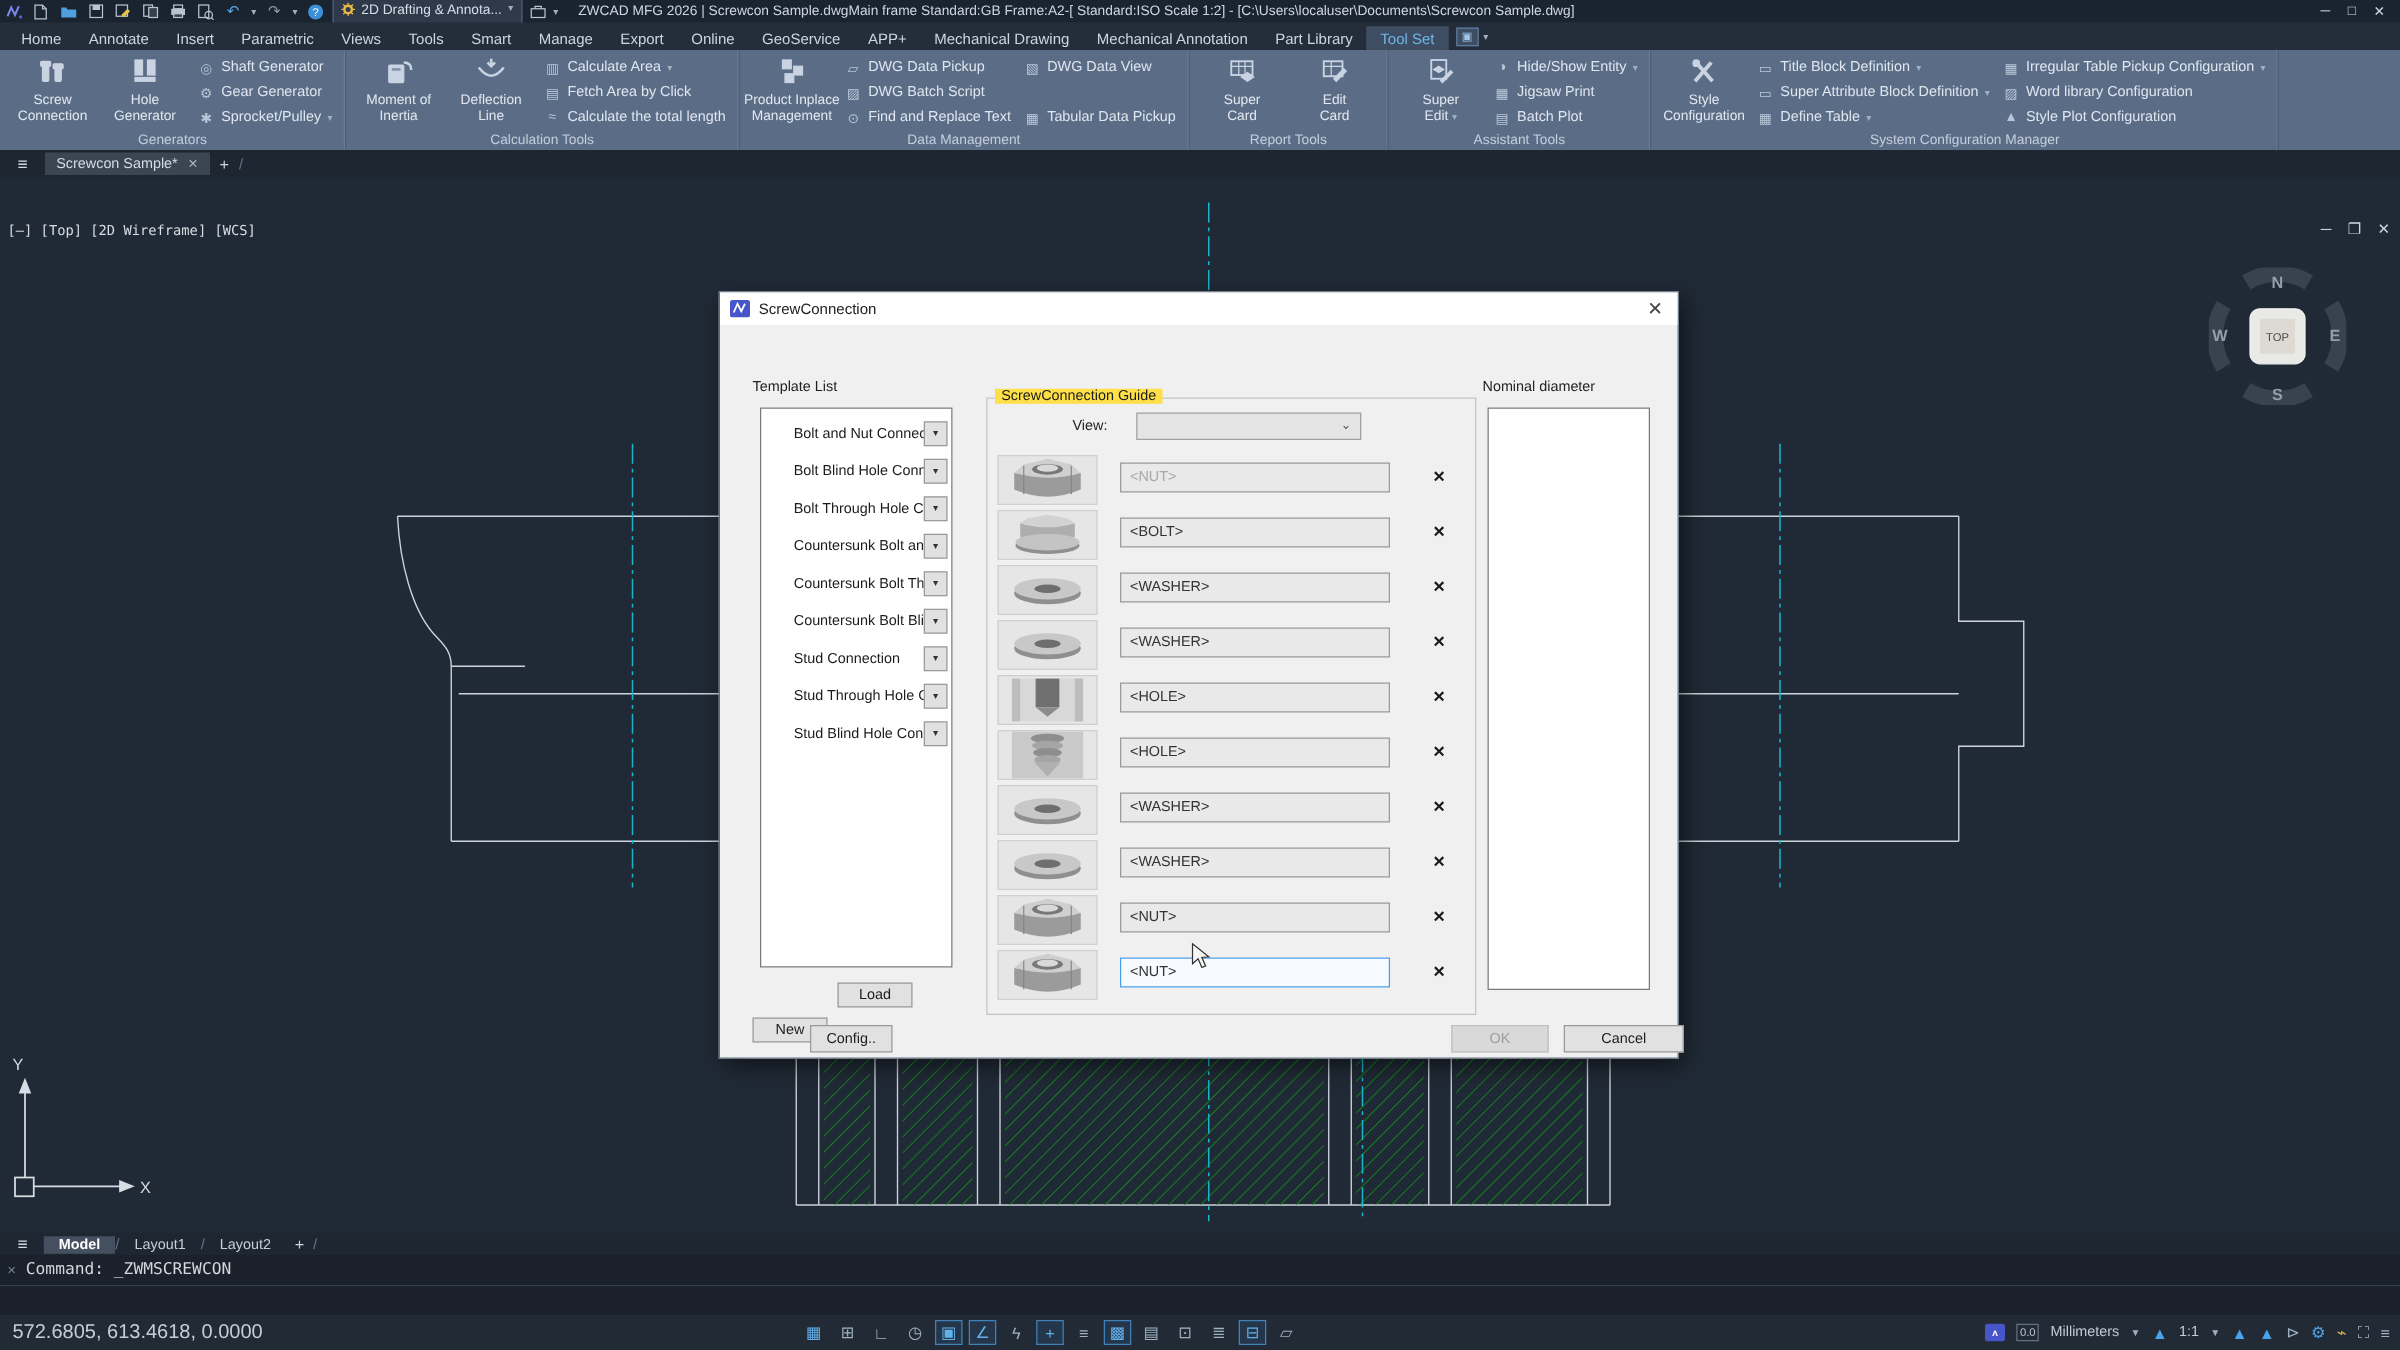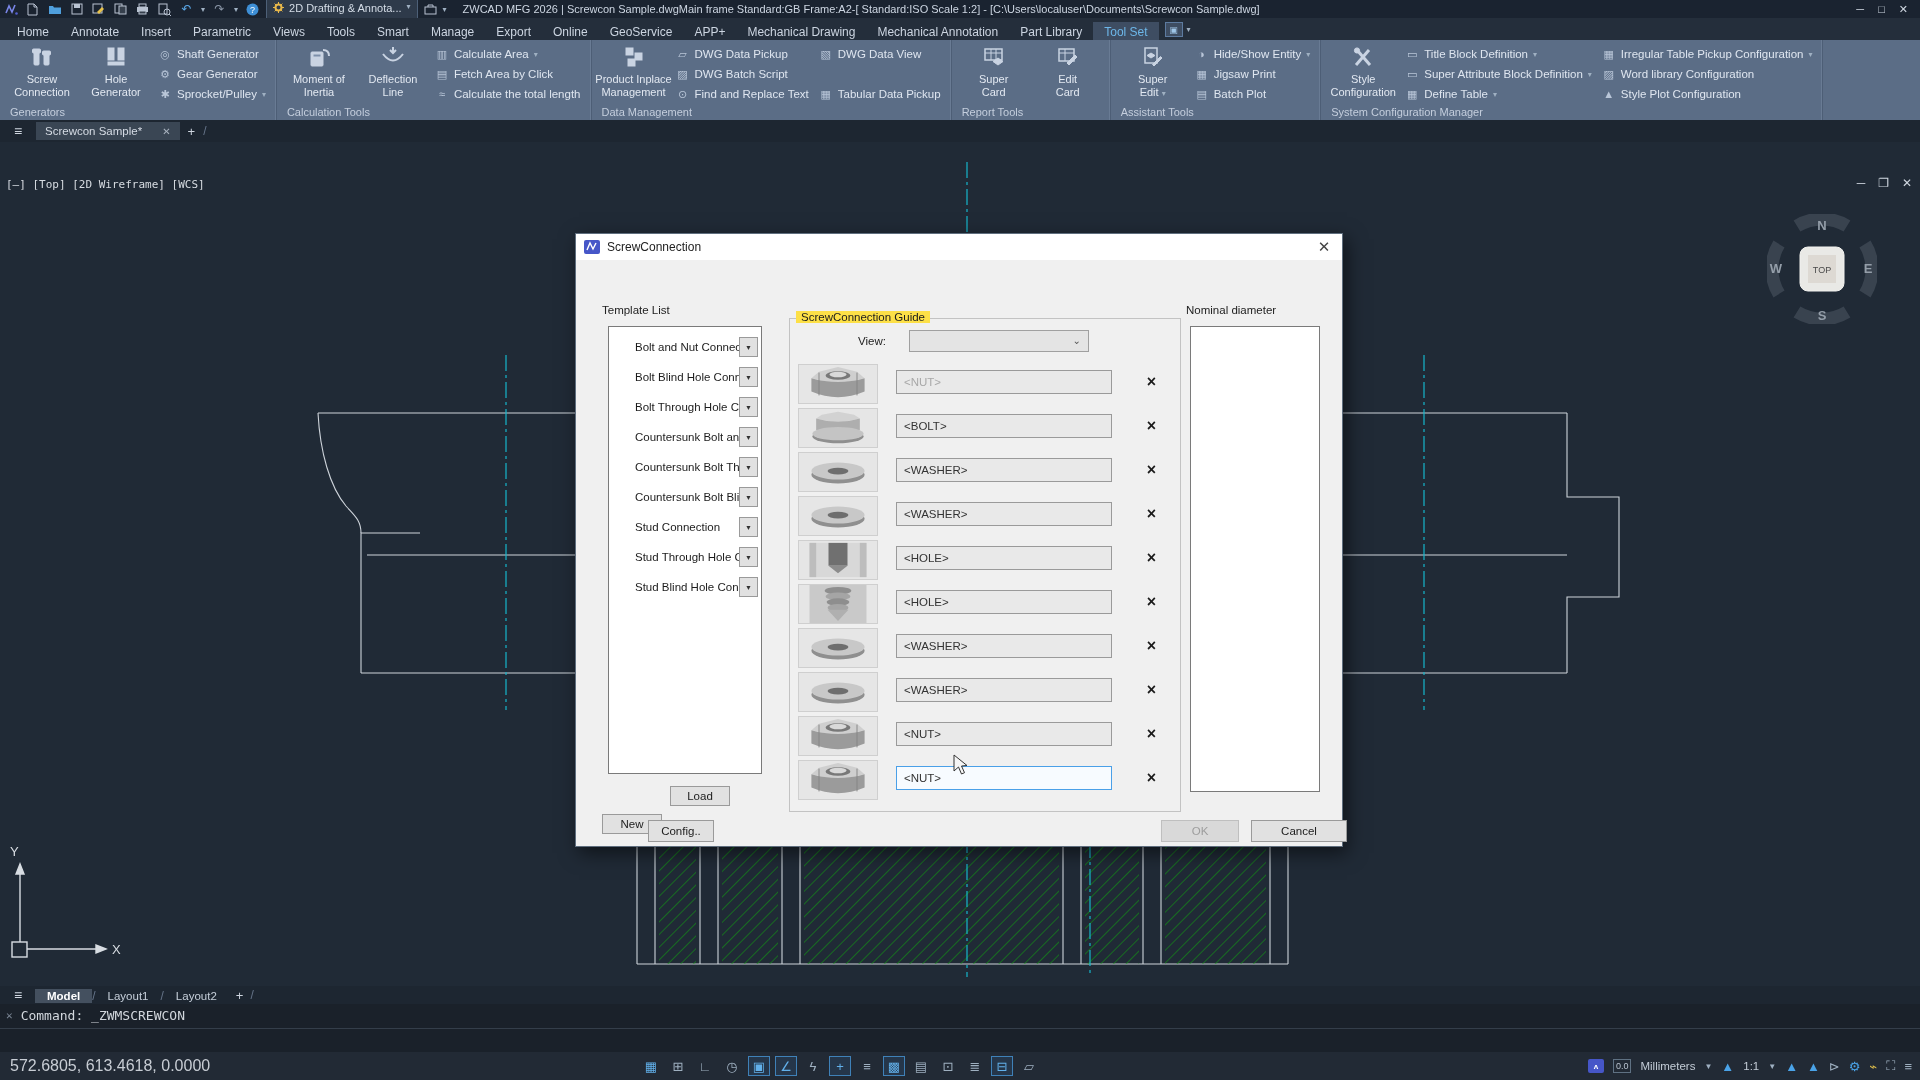--- a/index.html
+++ b/index.html
@@ -31,7 +31,7 @@
   .rgroup{display:flex;flex-direction:column;border-right:1px solid #4d5e76;box-shadow:inset -1px 0 0 #697b94;
     padding:0 4px;}
   .rbody{flex:1;display:flex;align-items:stretch;gap:2px;padding:3px 2px 0 2px;}
-  .rlabel{height:15px;text-align:left;font-size:11px;color:#c4cedd;line-height:14px;white-space:nowrap;padding:0 6px;}
+  .rlabel{height:15px;text-align:center;font-size:11px;color:#c4cedd;line-height:14px;white-space:nowrap;padding:0 6px;}
   .rbig{width:72px;display:flex;flex-direction:column;align-items:center;padding-top:2px;cursor:default;}
   .rbicon svg{width:24px;height:24px;fill:#c9d3e2;stroke:#c9d3e2;}
   .rbl{font-size:11px;color:#e2e8f1;line-height:13px;white-space:nowrap;}

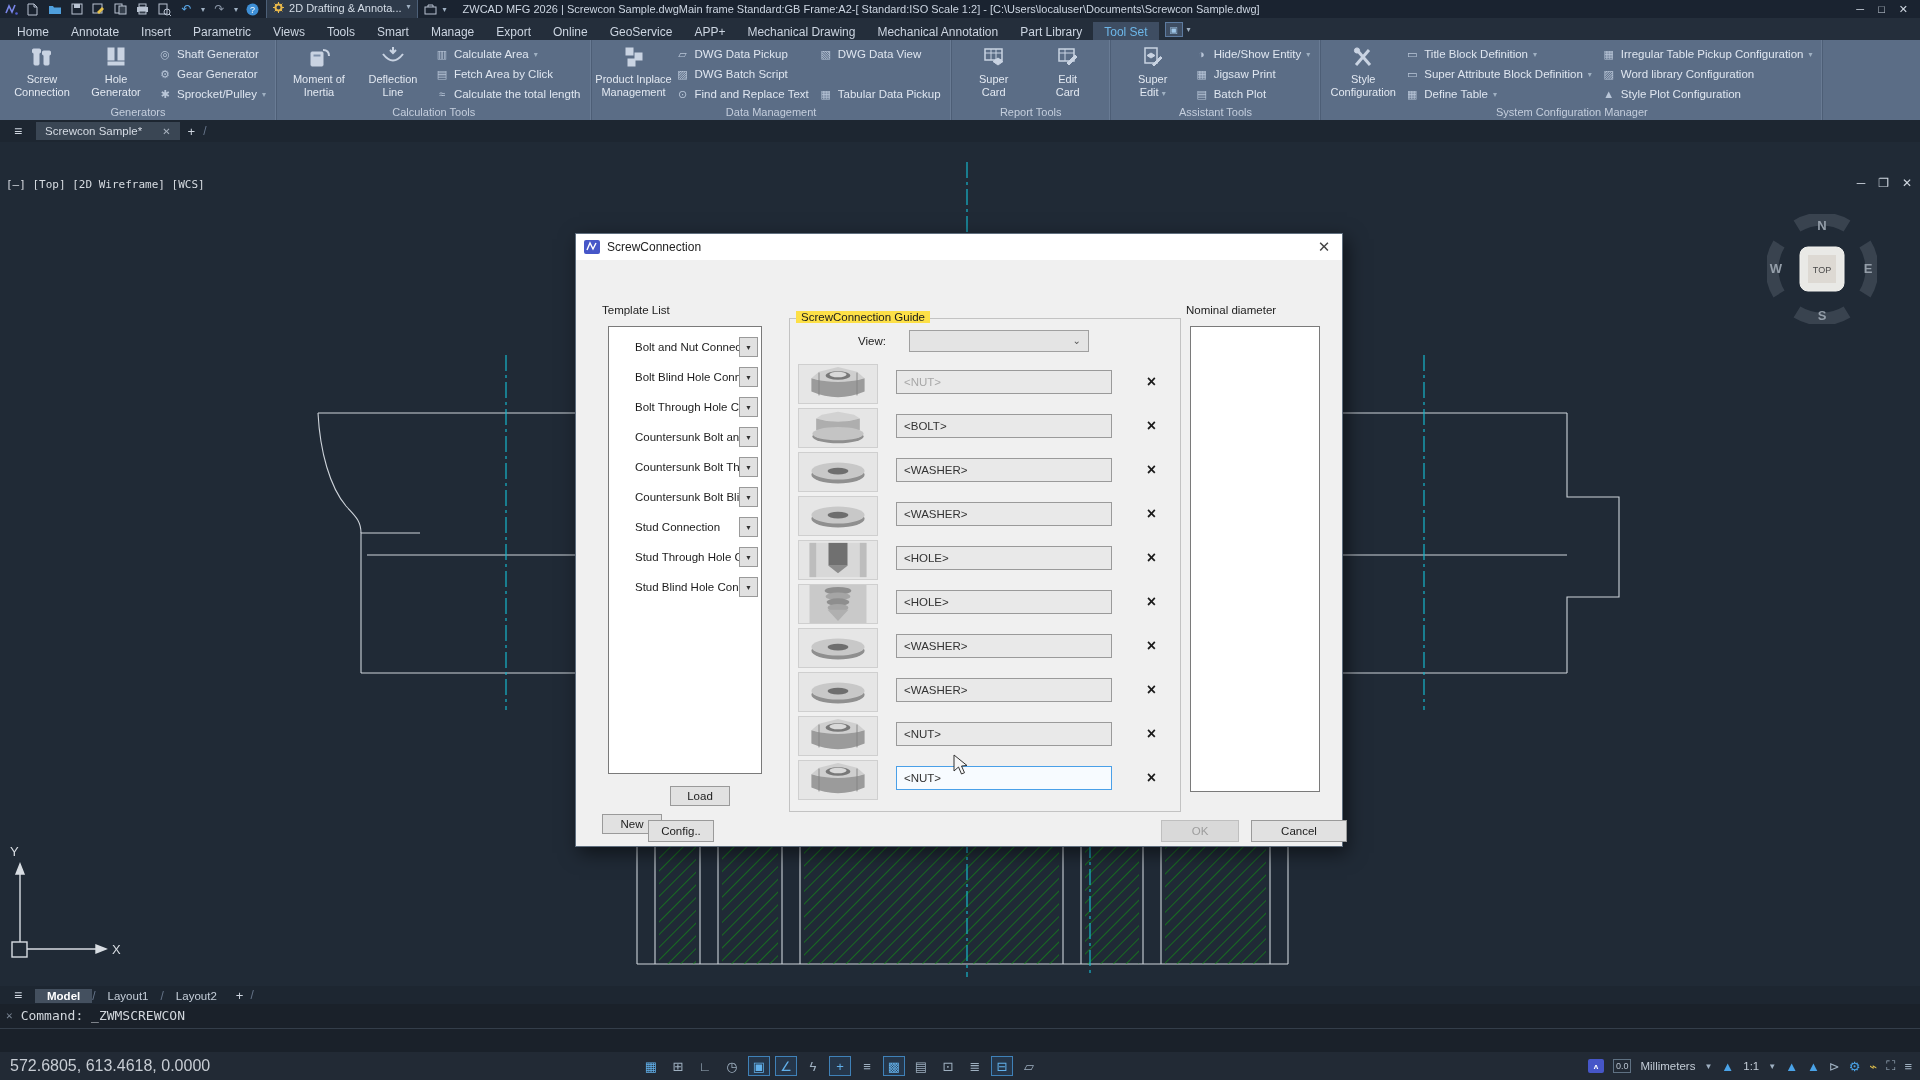--- a/index.html
+++ b/index.html
@@ -43,7 +43,7 @@
   .doctabs{height:22px;background:#1d2631;display:flex;align-items:center;gap:8px;padding-left:8px;flex:0 0 auto;}
   .hamburger{color:#cfd6e0;font-size:14px;width:20px;text-align:center;}
   .dtab{background:#3a4654;color:#d5dbe4;font-size:11.5px;height:18px;display:flex;align-items:center;
-    gap:20px;padding:0 9px;}
+    gap:8px;padding:0 9px;}
   .dtab .x{font-size:10px;color:#aab4c0;}
   .plus{color:#cfd6e0;font-size:13px;}
   .slash{color:#66758a;font-size:12px;}

